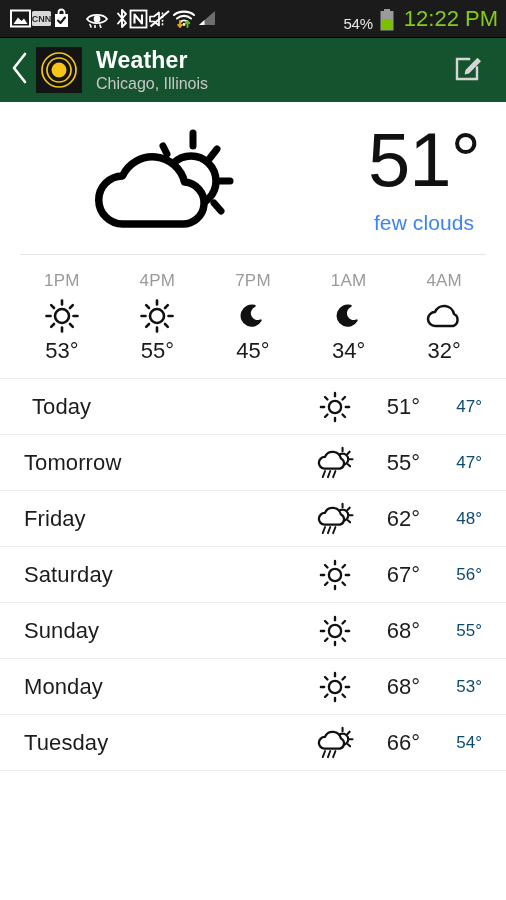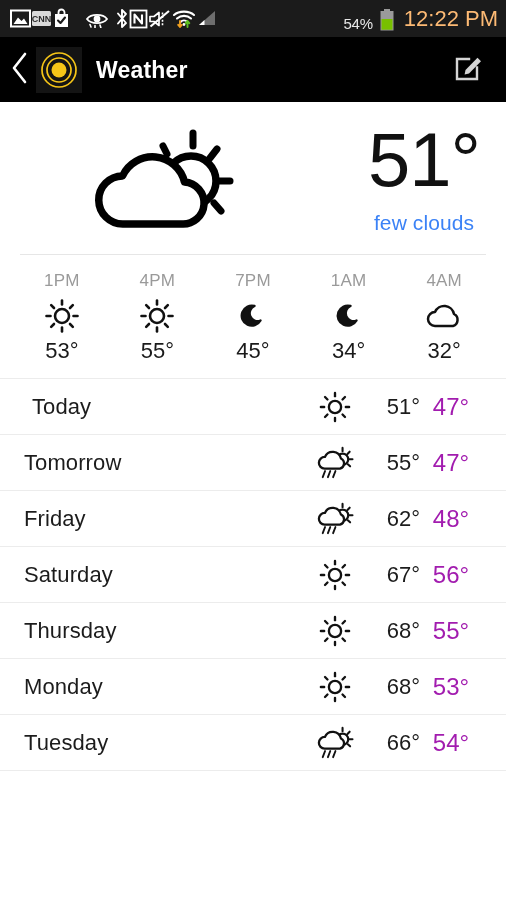--- a/index.html
+++ b/index.html
@@ -25,7 +25,7 @@
     color:#e8e8e8; font-size:15px; letter-spacing:-0.2px;
   }
   #clock {
-    color:#fdba74; font-size:22px; letter-spacing:0px; margin-left:3px;
+    color:#84cc16; font-size:22px; letter-spacing:0px; margin-left:3px;
   }
 
   

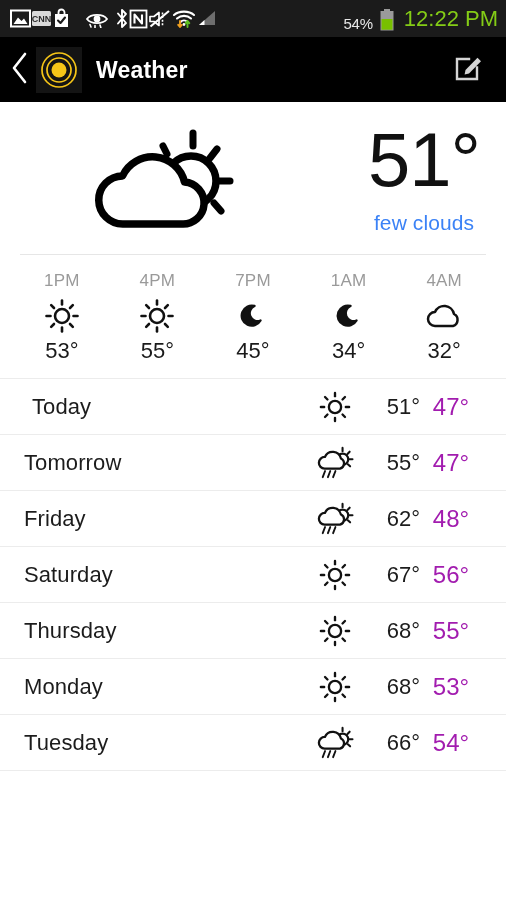--- a/index.html
+++ b/index.html
@@ -31,7 +31,7 @@
   
   #header {
     height:64px; width:100%;
-    background:#000000;
+    background:#14532d;
     display:flex; align-items:center;
     padding:0 14px 0 8px;
   }

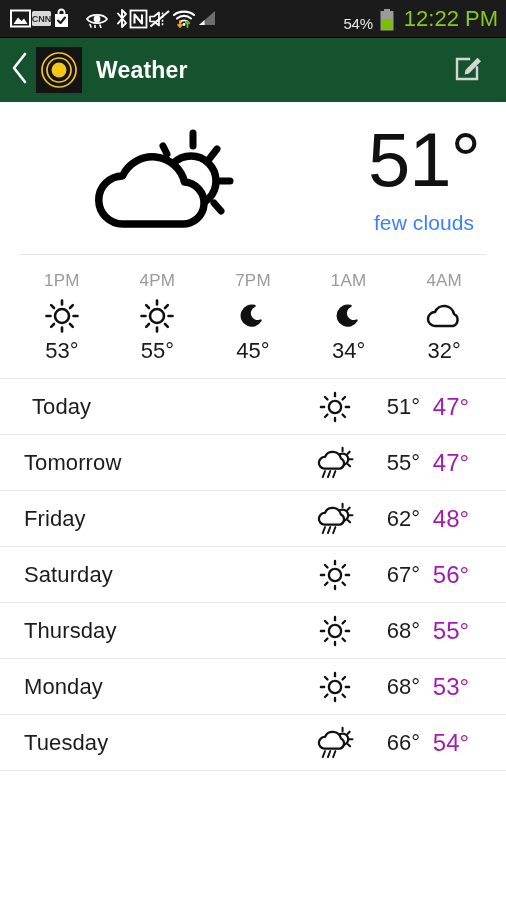--- a/index.html
+++ b/index.html
@@ -193,6 +193,7 @@
 
   <div id="title-block">
     <span id="app-title">Weather</span>
+    <span id="app-subtitle">Chicago, Illinois</span>
   </div>
 
   <div id="edit-button">

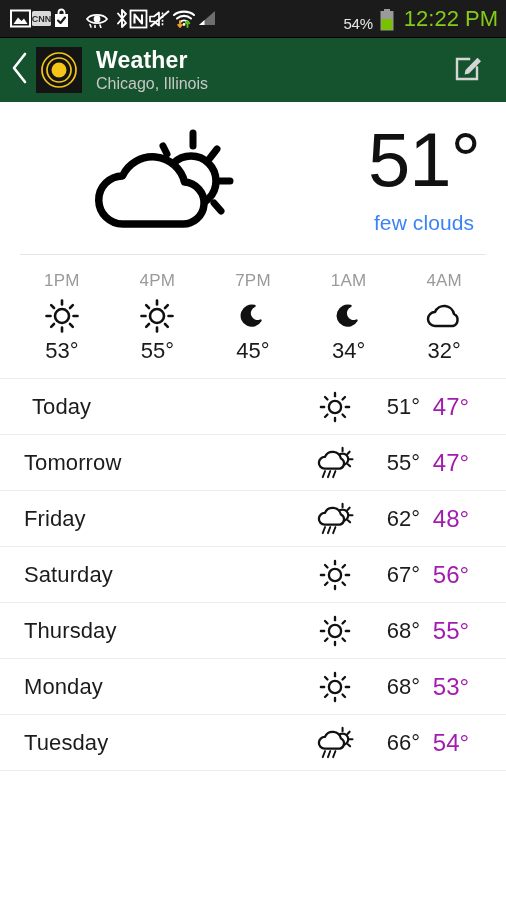--- a/index.html
+++ b/index.html
@@ -103,7 +103,7 @@
     width:62px; text-align:right; font-size:22px; color:#1c1c1c;
   }
   .day-lo {
-    width:62px; text-align:center; font-size:24px; color:#a21caf;
+    width:62px; text-align:right; font-size:17px; color:#0c4a6e;
   }
   #daily-bottom-border { border-top:1px solid #ececec; margin:0 0 0 0; }
 </style>

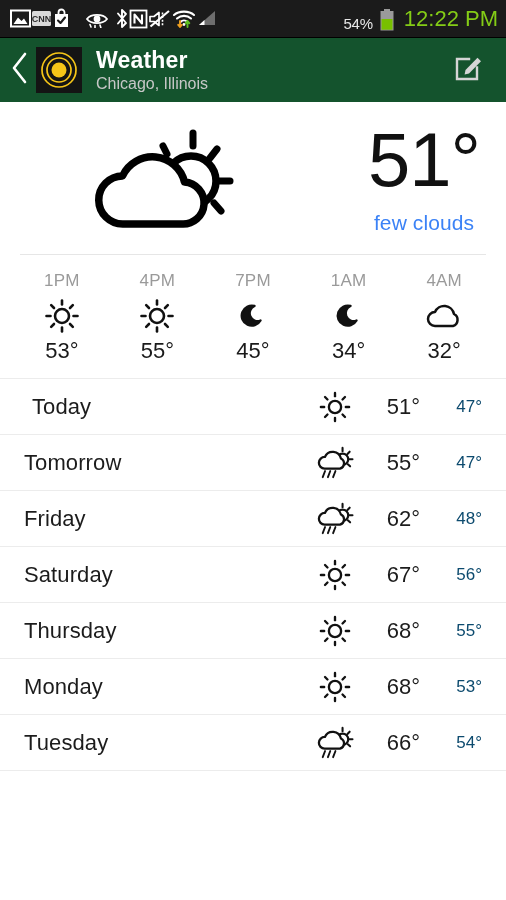--- a/index.html
+++ b/index.html
@@ -391,7 +391,7 @@
   </div>
 
   <div class="day-row">
-    <span class="day-name">Thursday</span>
+    <span class="day-name">Sunday</span>
     <span class="day-icon">
       <svg width="32" height="32" viewBox="0 0 34 34">
         <circle cx="17" cy="17" r="6.5" fill="none" stroke="#111" stroke-width="2.5"></circle>

